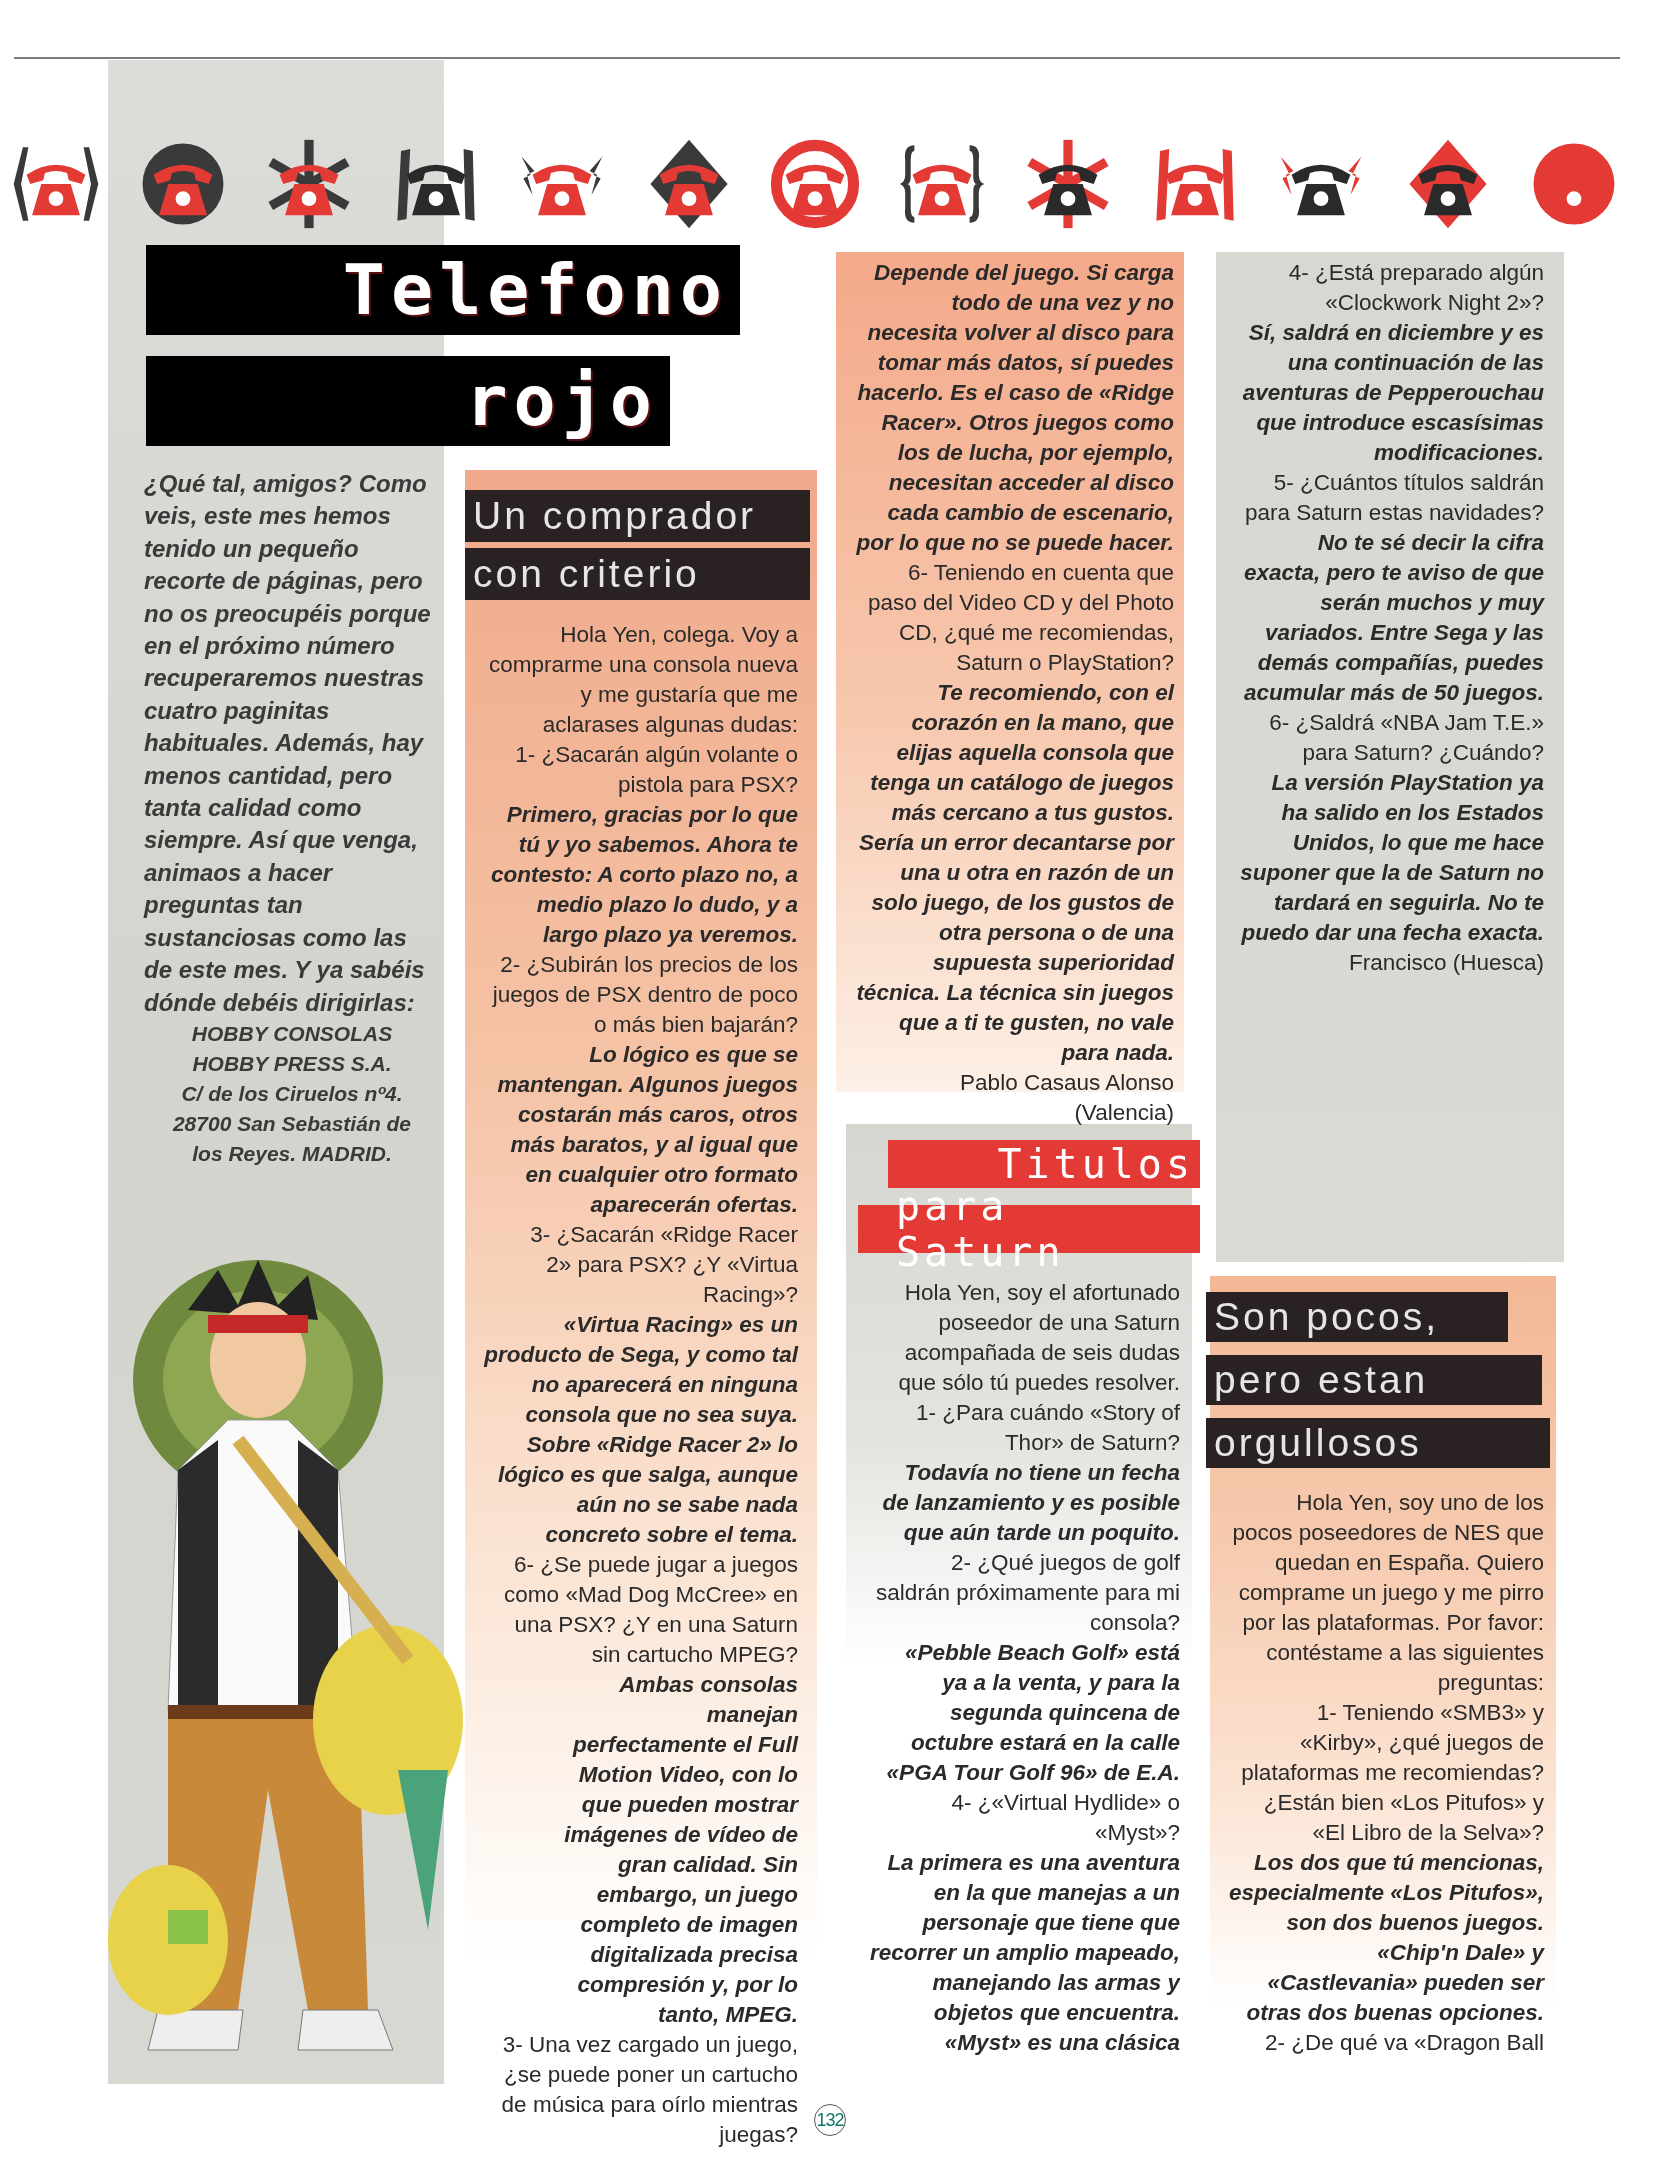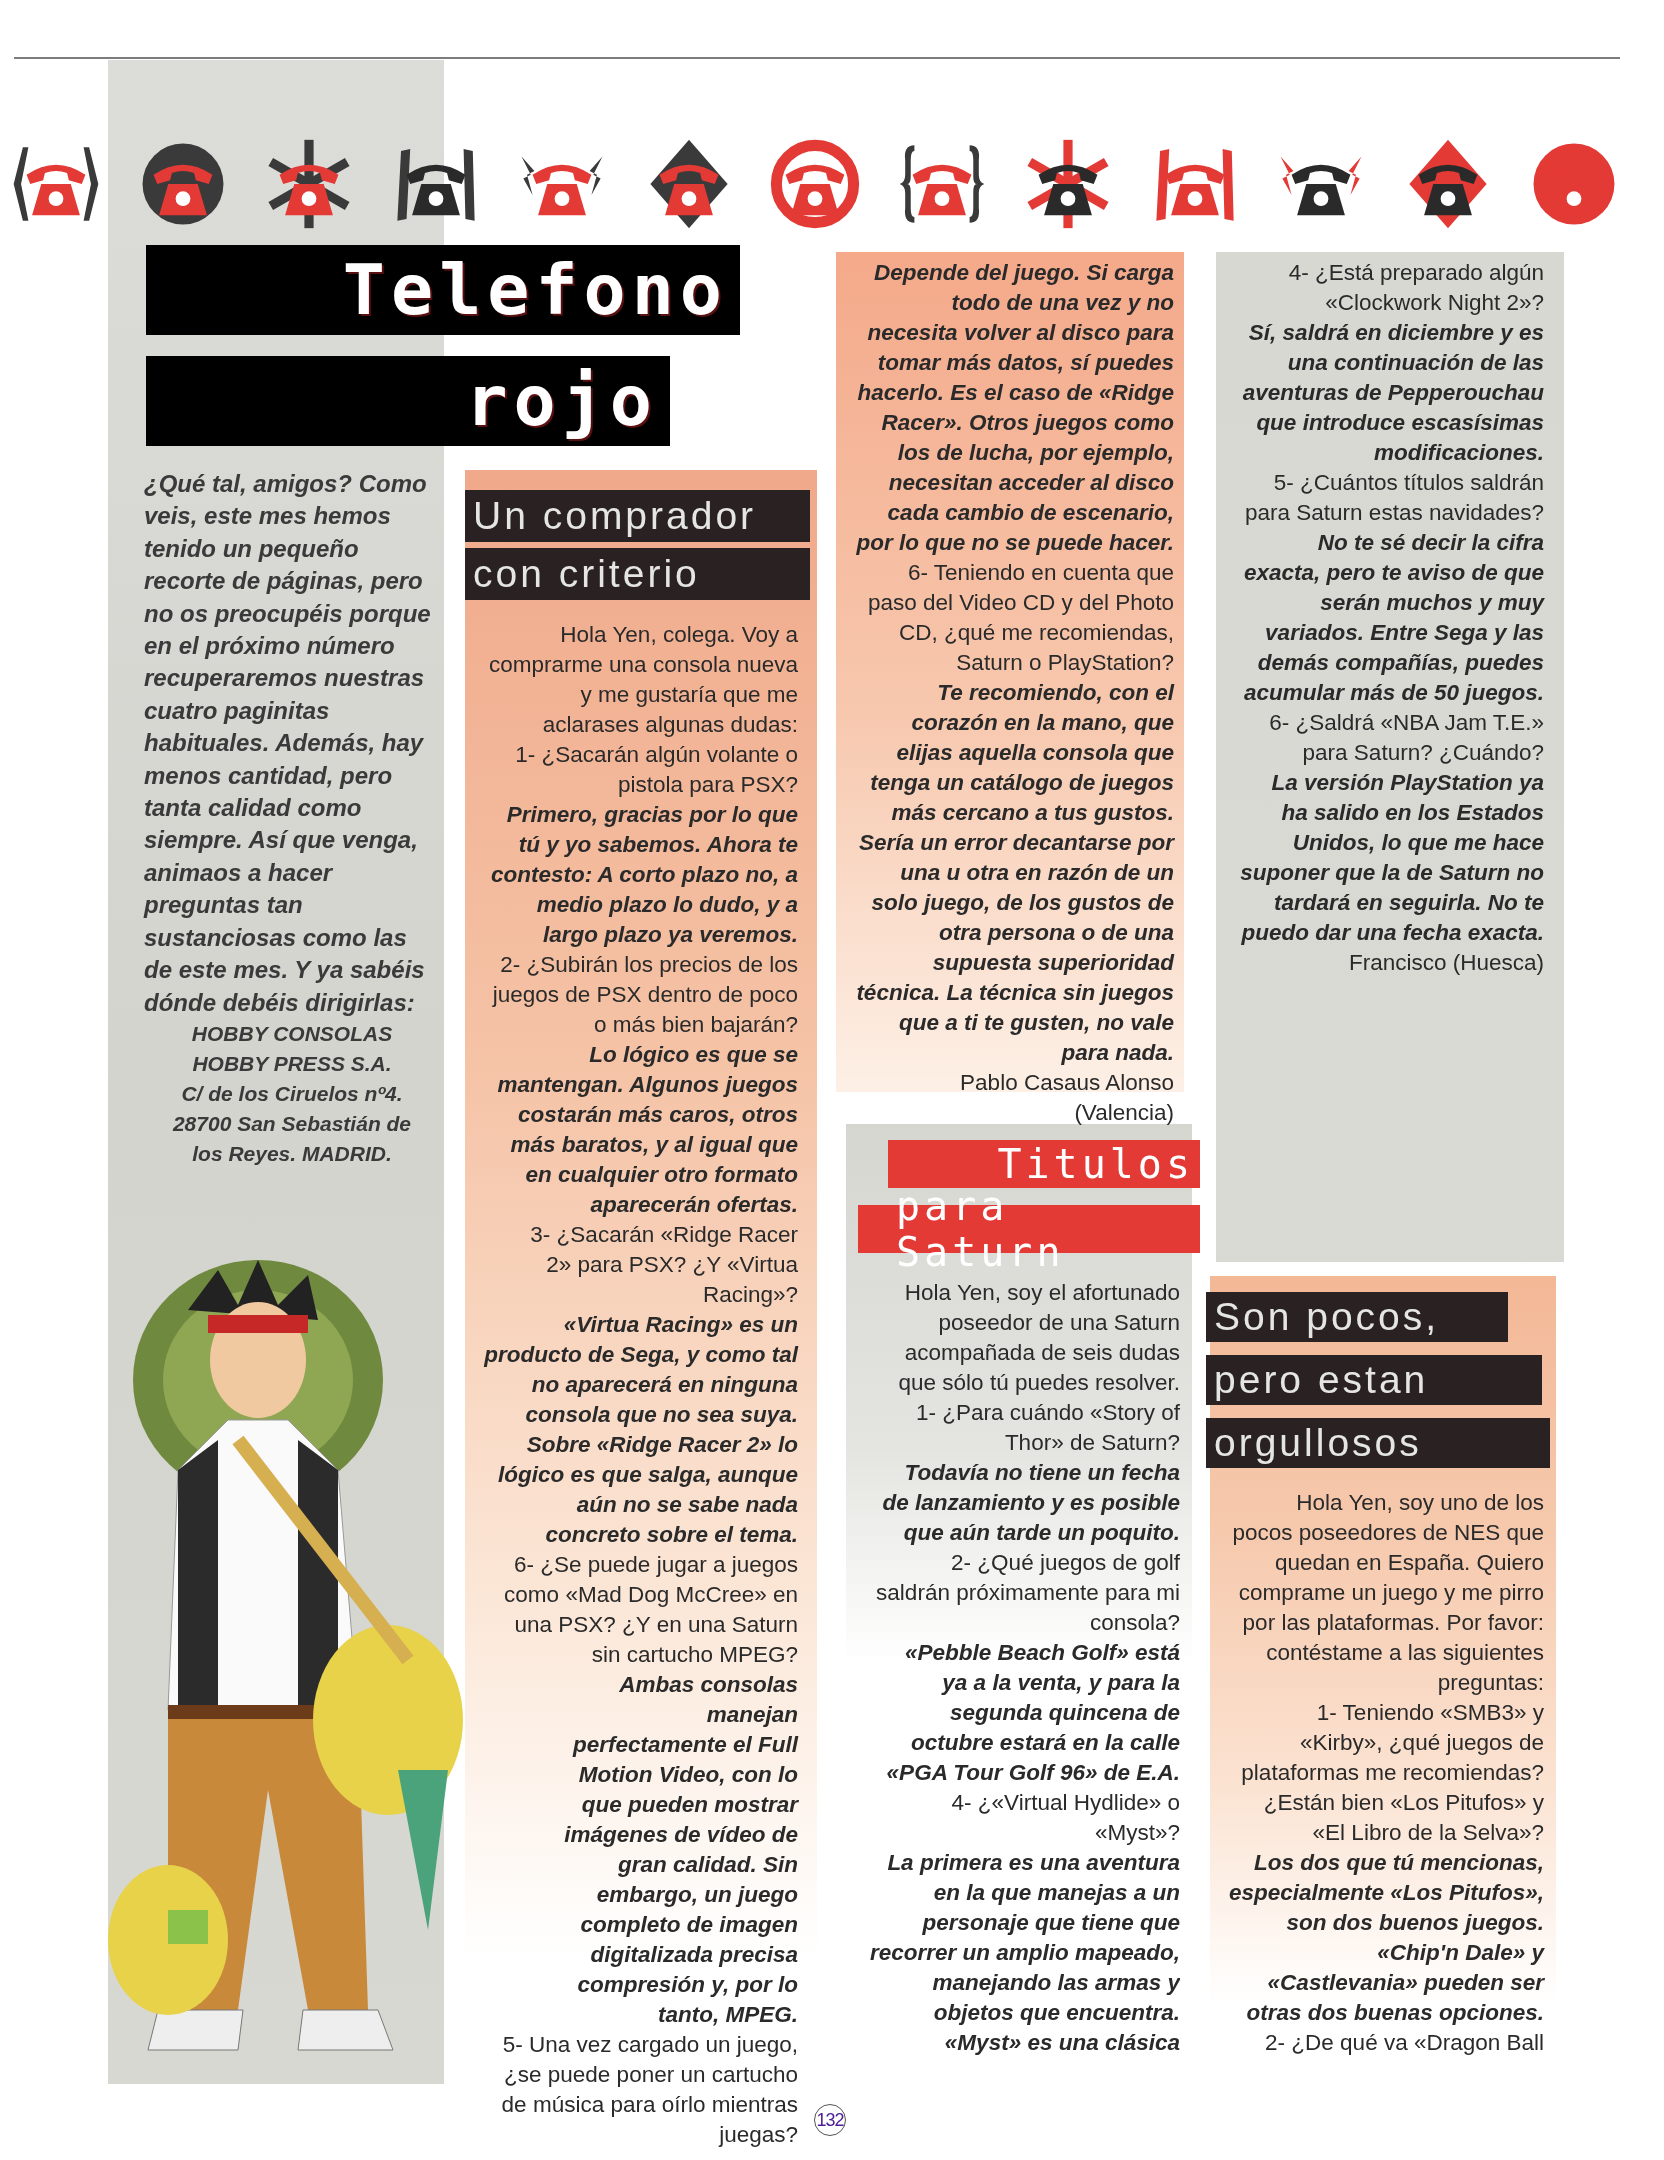--- a/index.html
+++ b/index.html
@@ -264,7 +264,7 @@
   <p class="a">«Virtua Racing» es un producto de Sega, y como tal no aparecerá en ninguna consola que no sea suya. Sobre «Ridge Racer 2» lo lógico es que salga, aunque aún no se sabe nada concreto sobre el tema.</p>
   <p>6- ¿Se puede jugar a juegos como «Mad Dog McCree» en una PSX? ¿Y en una Saturn sin cartucho MPEG?</p>
   <p class="a indent2">Ambas consolas manejan perfectamente el Full Motion Video, con lo que pueden mostrar imágenes de vídeo de gran calidad. Sin embargo, un juego completo de imagen digitalizada precisa compresión y, por lo tanto, MPEG.</p>
-  <p>5- Una vez cargado un juego, ¿se puede poner un cartucho de música para oírlo mientras juegas?</p>
+  <p>3- Una vez cargado un juego, ¿se puede poner un cartucho de música para oírlo mientras juegas?</p>
 </div>
 
 <div class="col col3">

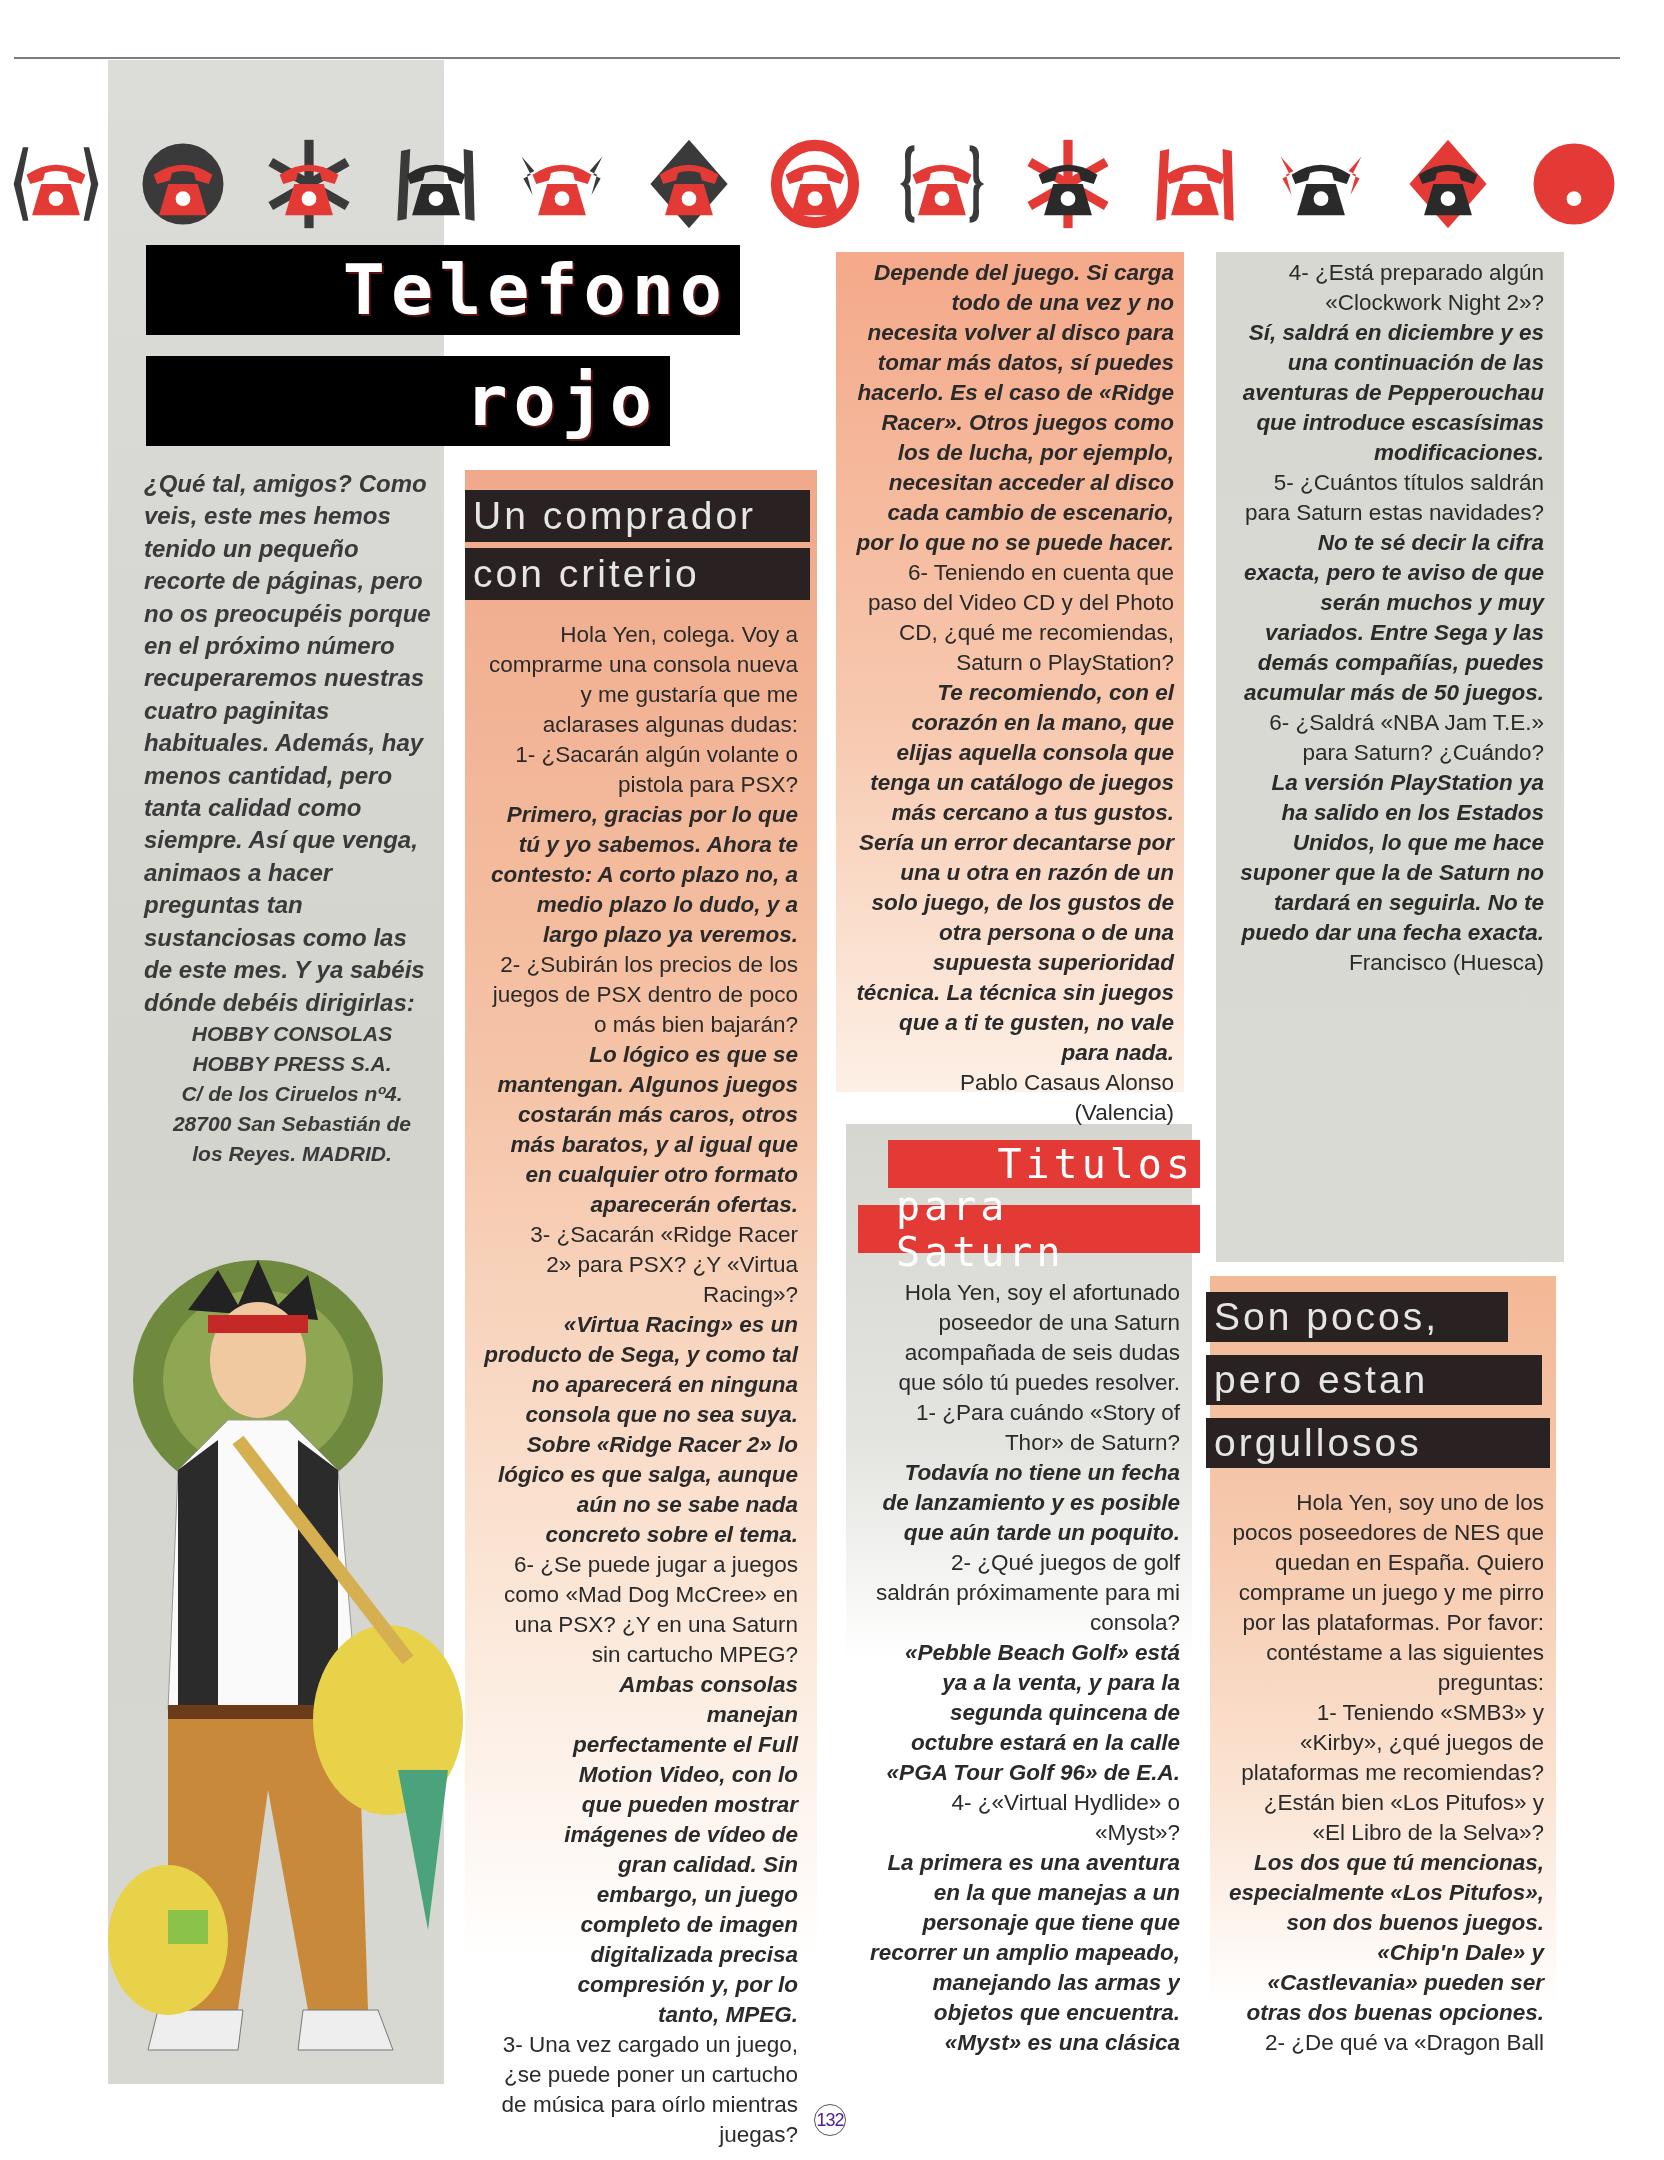--- a/index.html
+++ b/index.html
@@ -62,7 +62,7 @@
   .mascot { position:absolute; left:108px; top:1250px; width:380px; height:820px; }
   .page-num { position:absolute; left:814px; top:2104px; width:30px; height:30px; border:1.5px solid #555;
     border-radius:50%; font-size:18px; display:flex; align-items:center; justify-content:center;
-    font-family:"Liberation Sans Narrow","Liberation Sans", sans-serif; letter-spacing:-1px; color:#4c1d95; }
+    font-family:"Liberation Sans Narrow","Liberation Sans", sans-serif; letter-spacing:-1px; color:#0f766e; }
 </style>
 </head>
 <body>

